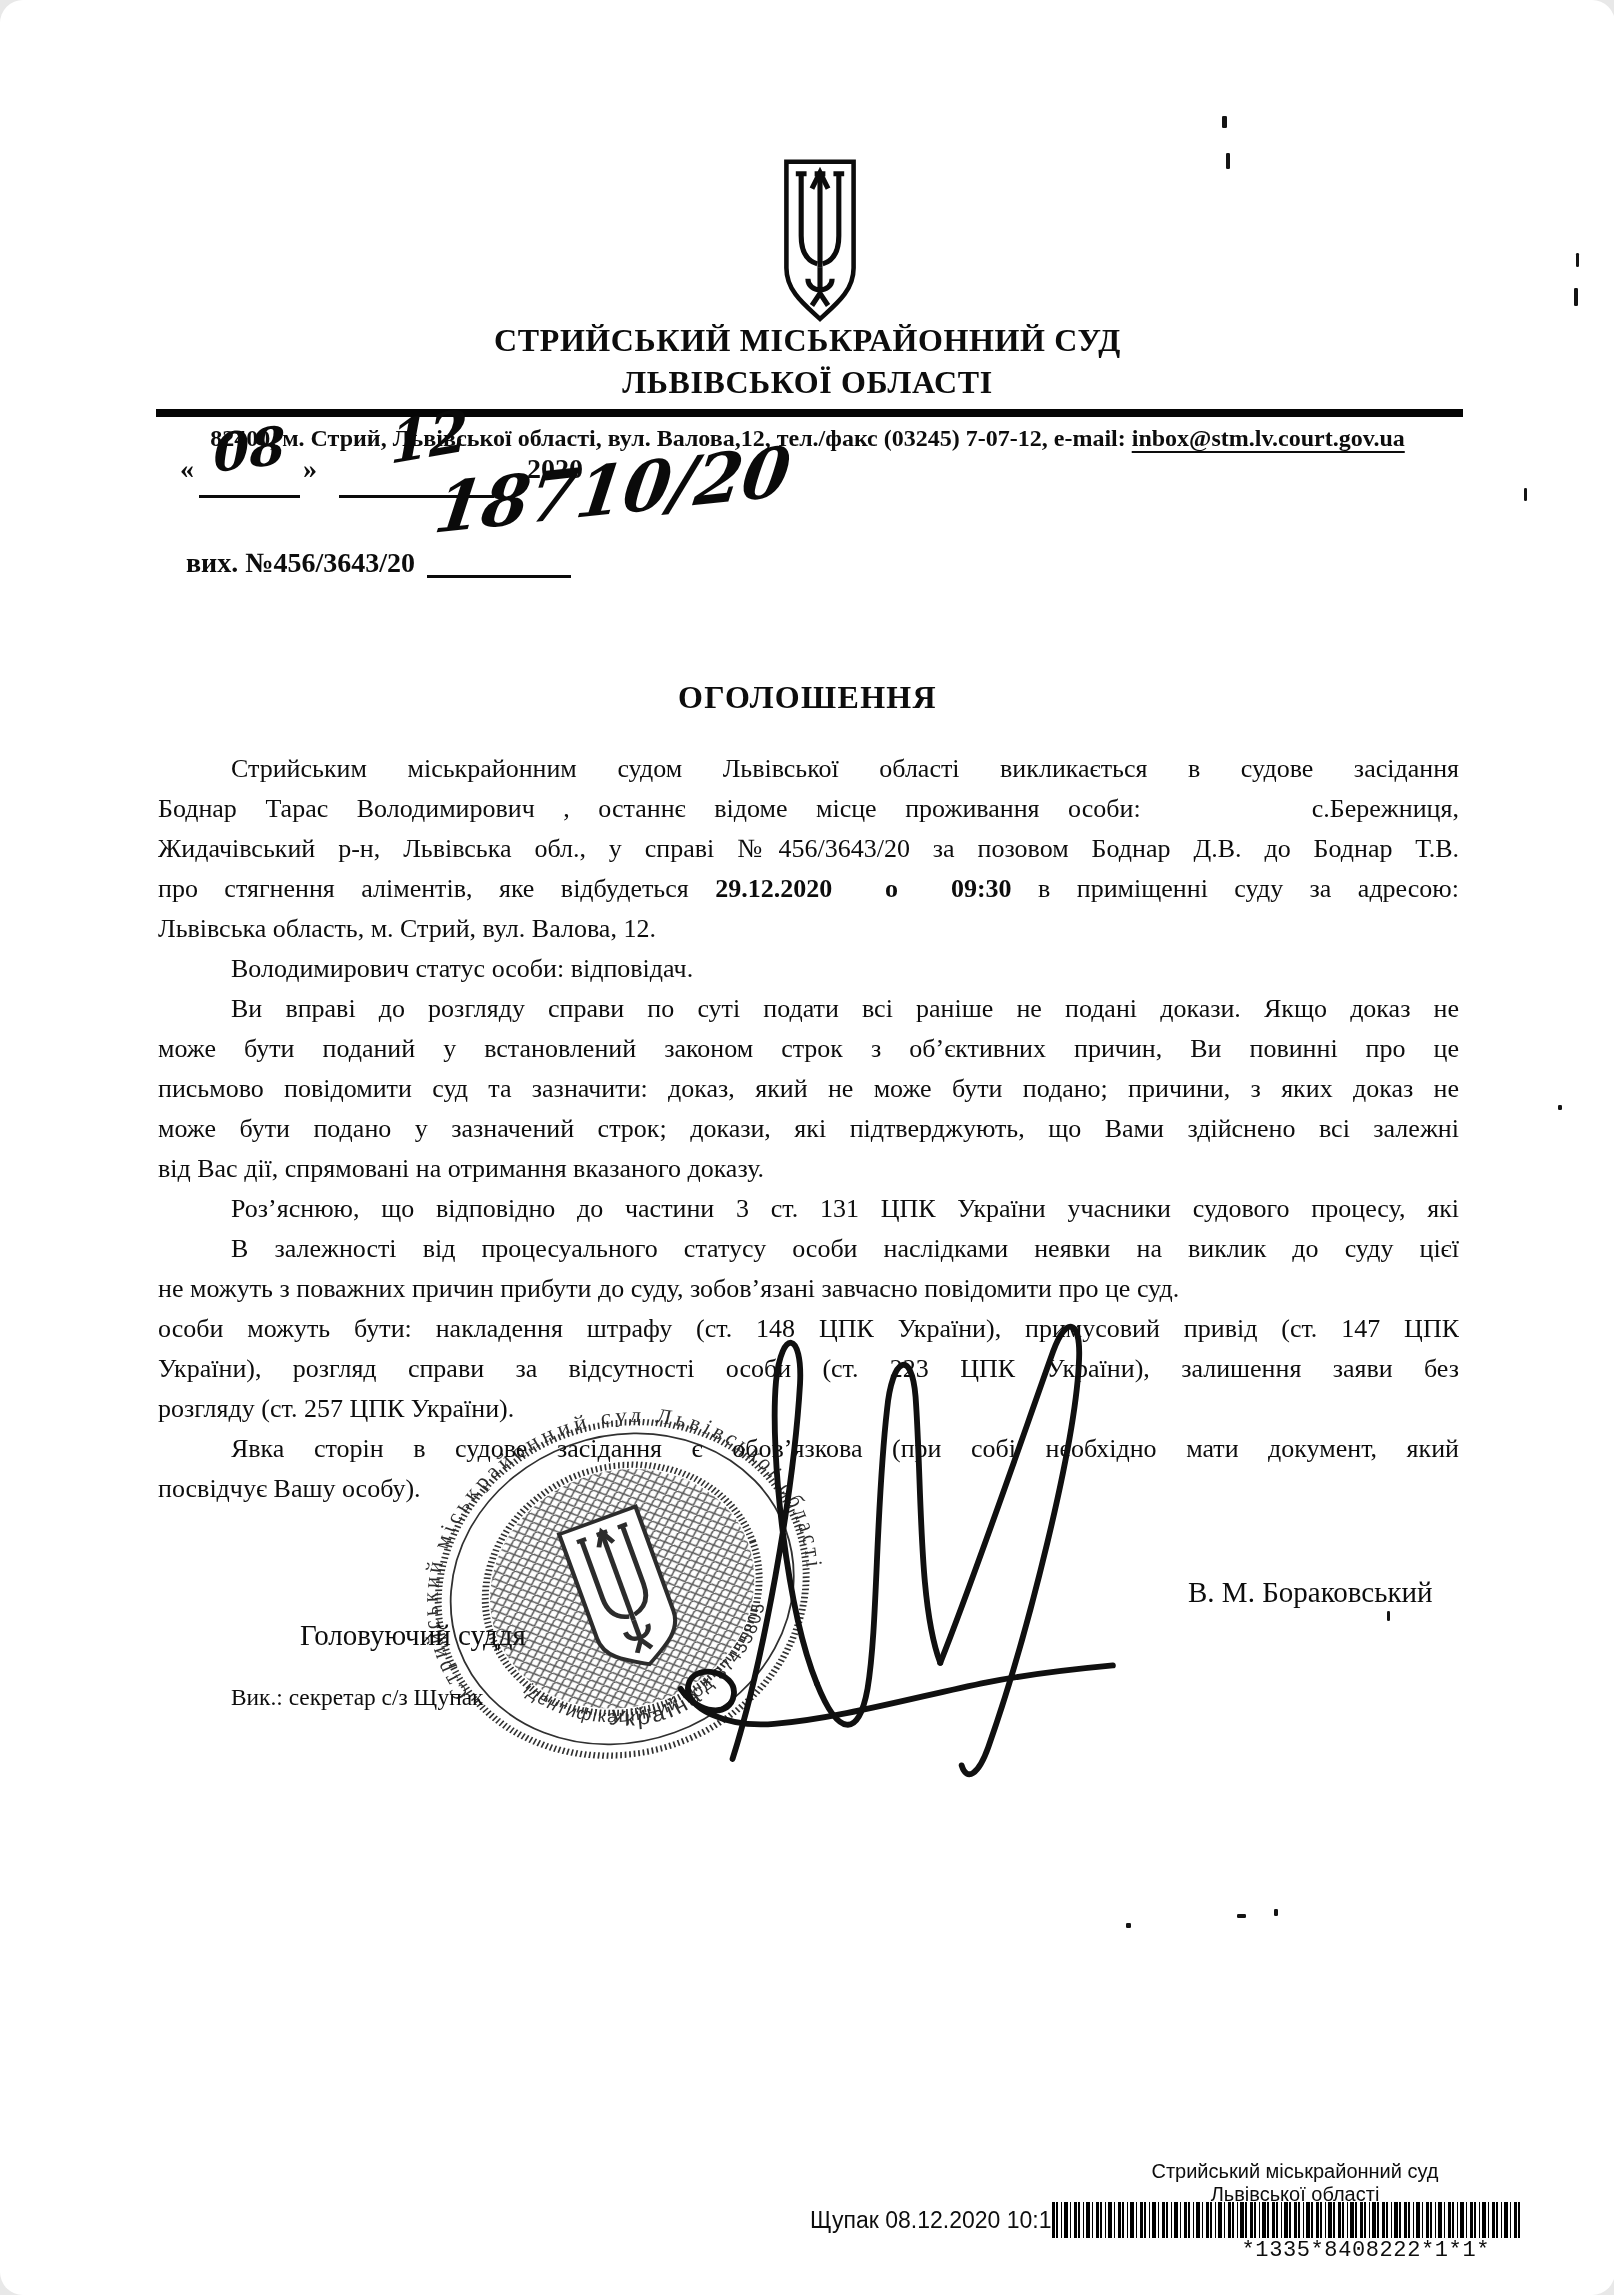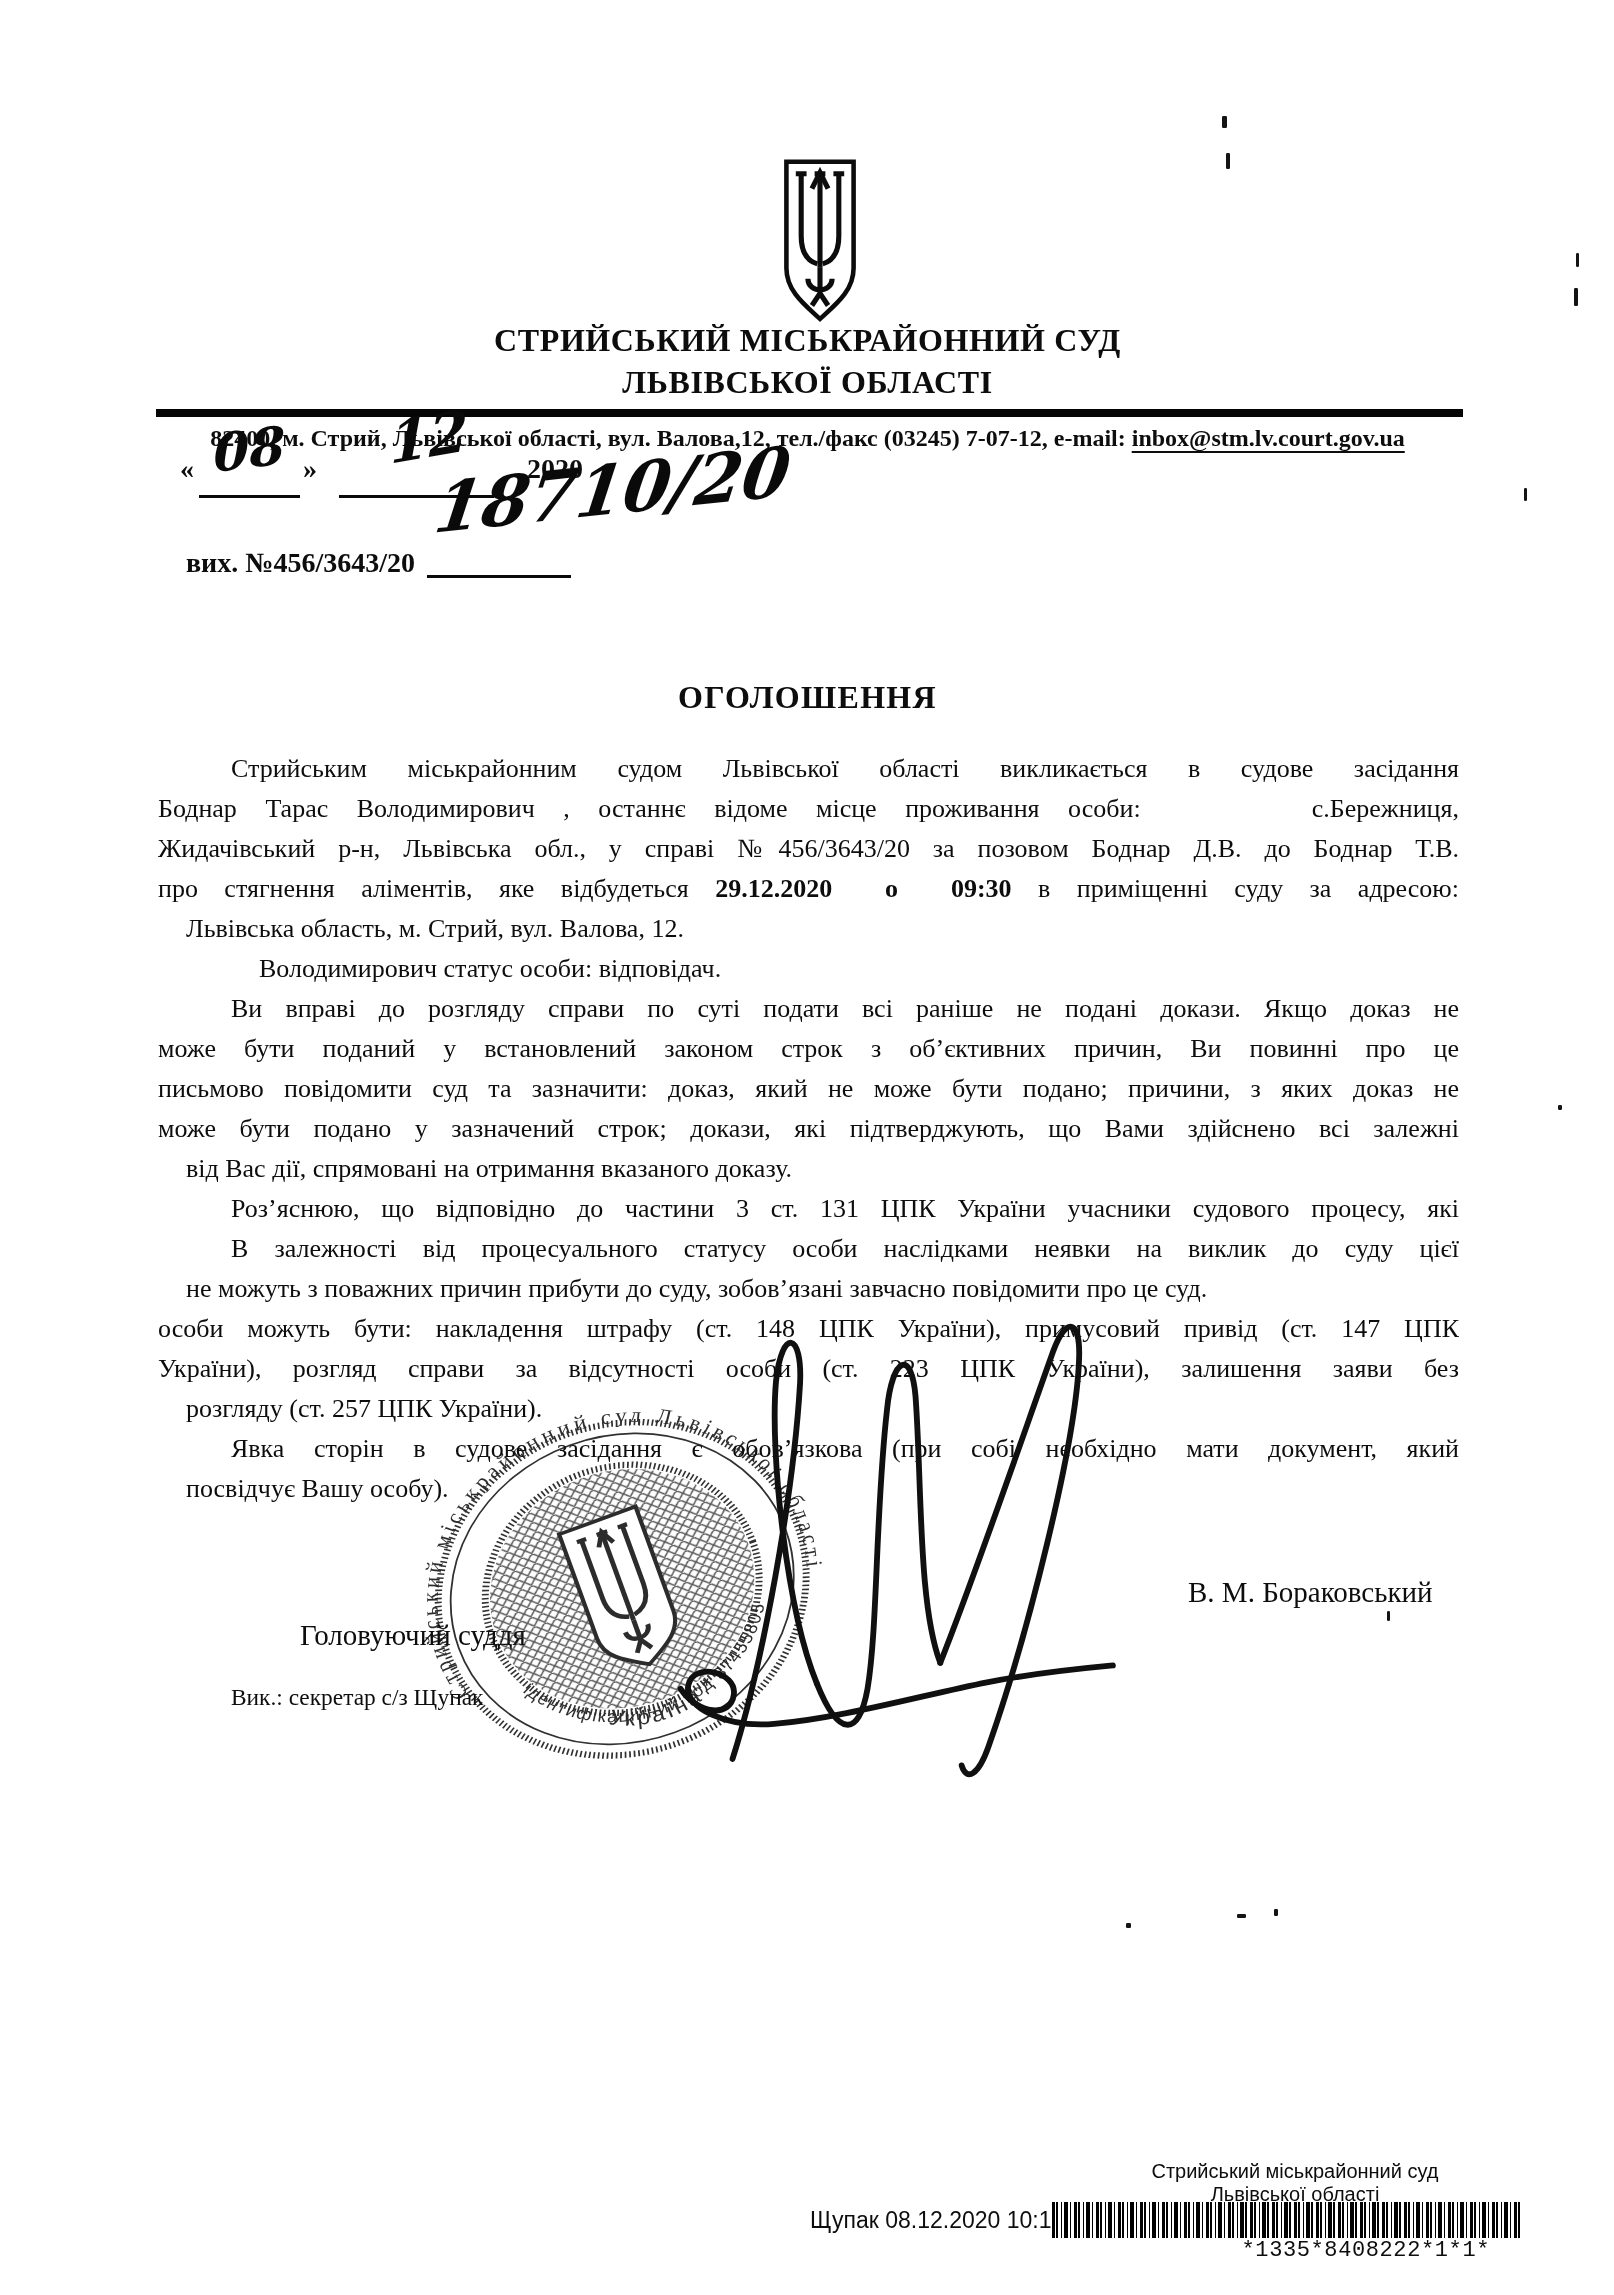--- a/index.html
+++ b/index.html
@@ -4,7 +4,7 @@
 <style>
   html,body{margin:0;padding:0;background:#e8e8e8;}
   .page{position:relative;width:1615px;height:2295px;background:#ffffff;
-        font-family:"Liberation Serif",serif;color:#0d0d0d;overflow:hidden;}
+        font-family:"Liberation Serif",serif;color:#0d0d0d;overflow:hidden;border-radius:23px;}
   .abs{position:absolute;}
   .ctr{left:0;width:1615px;text-align:center;}
   

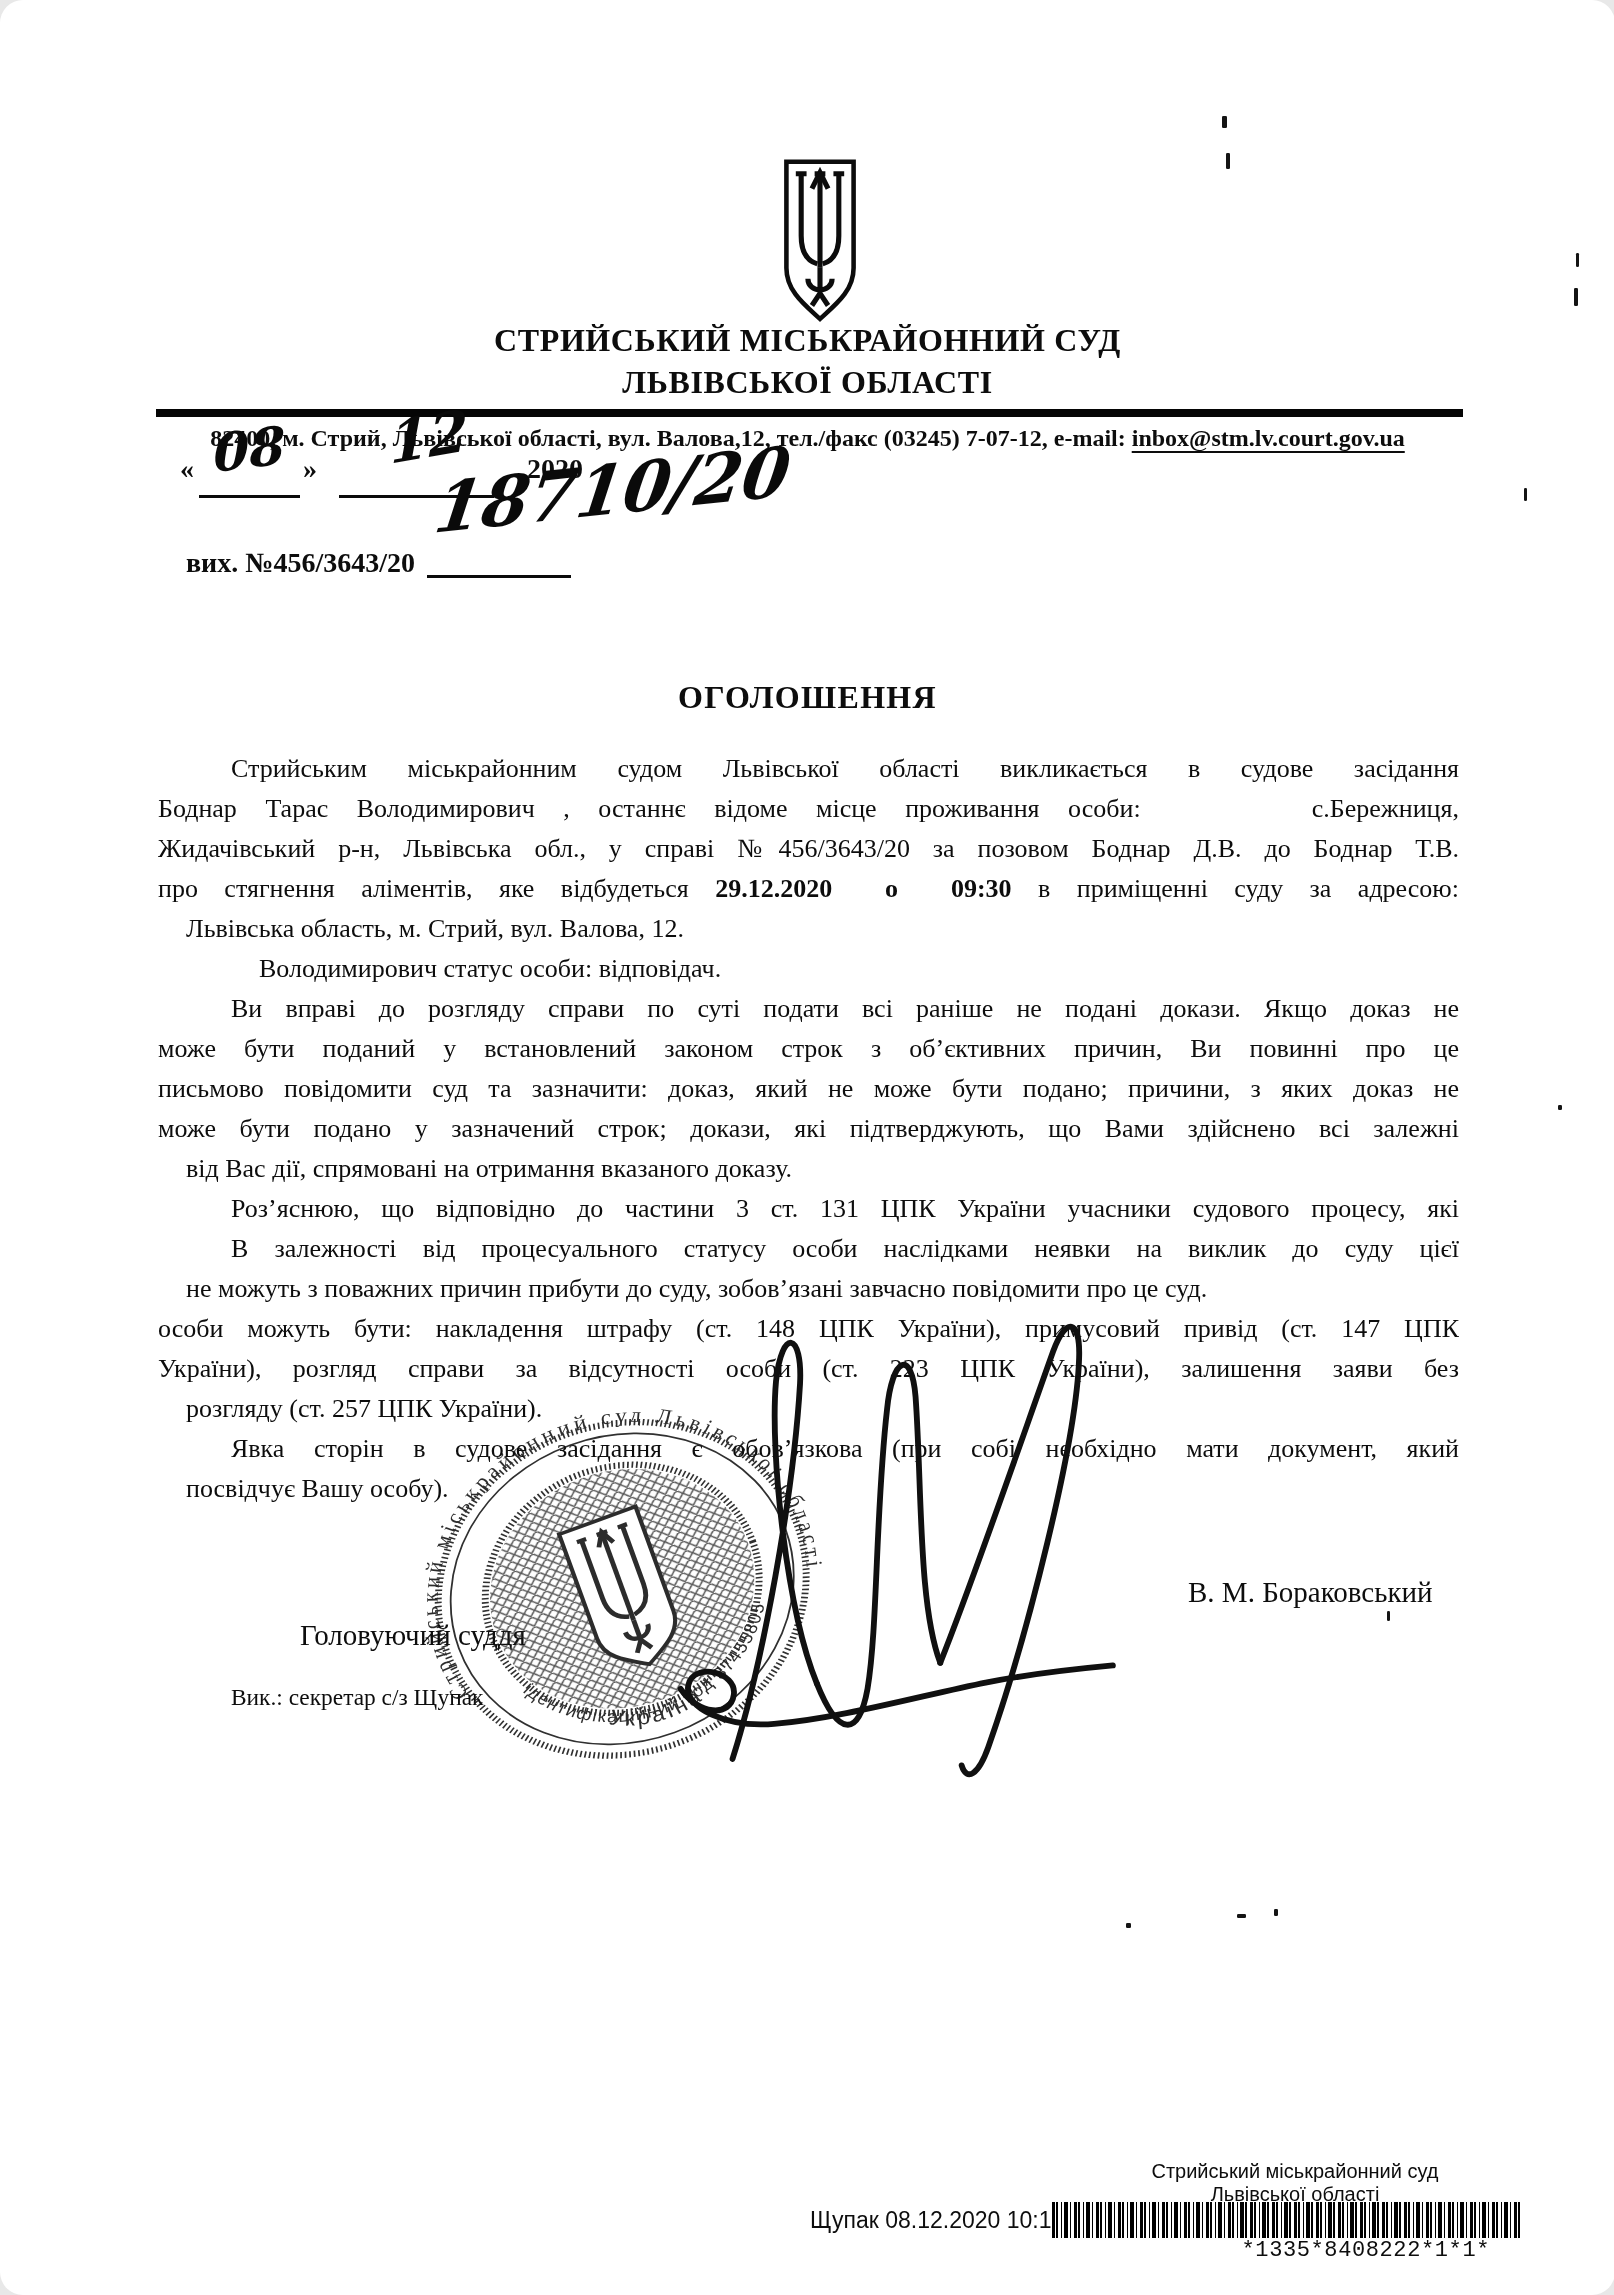--- a/index.html
+++ b/index.html
@@ -21,7 +21,7 @@
   .doc-title{font-size:32px;font-weight:bold;letter-spacing:1.3px;}
   .body-text{left:158px;top:749px;width:1301px;font-size:26px;}
   .line{height:40px;line-height:40px;overflow:hidden;text-align:justify;text-align-last:justify;white-space:normal;}
-  .line.end{text-align-last:left;margin-left:28px;}
+  .line.end{text-align-last:left;}
   .line.ind::before{content:"";display:inline-block;width:73px;}
   .bu{font-weight:bold;text-decoration-thickness:2.6px;text-underline-offset:5.2px;}
   .sig-label{font-size:29px;}

